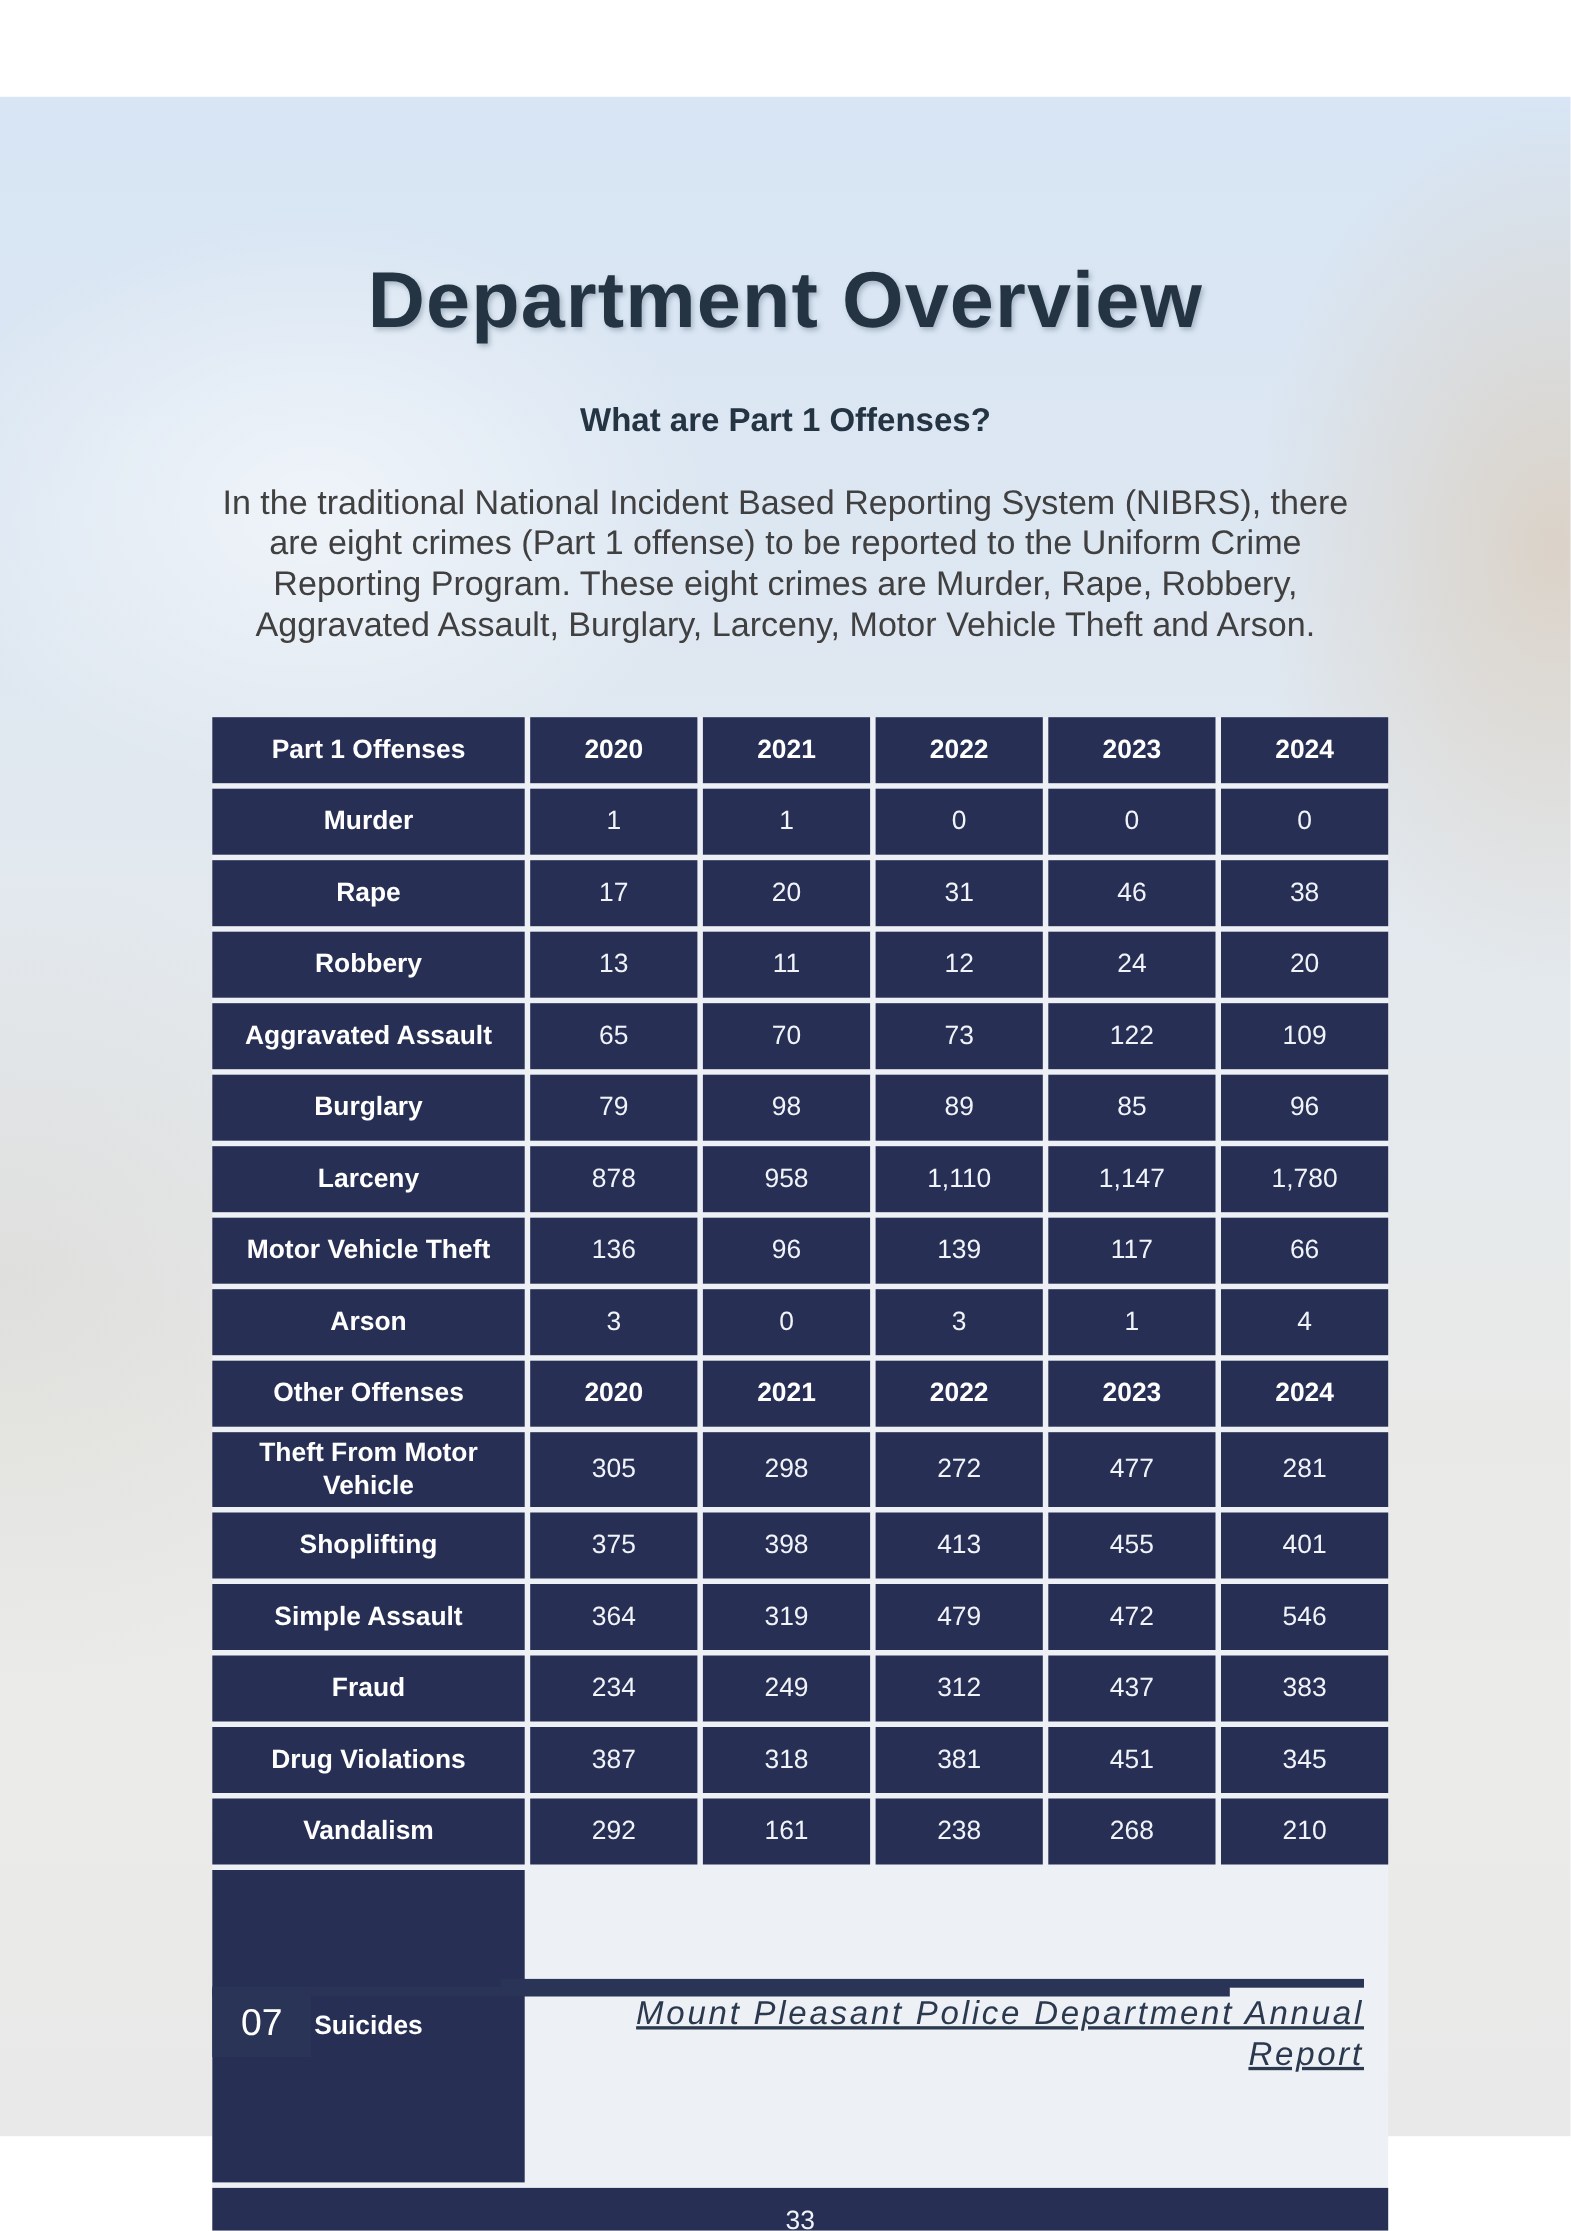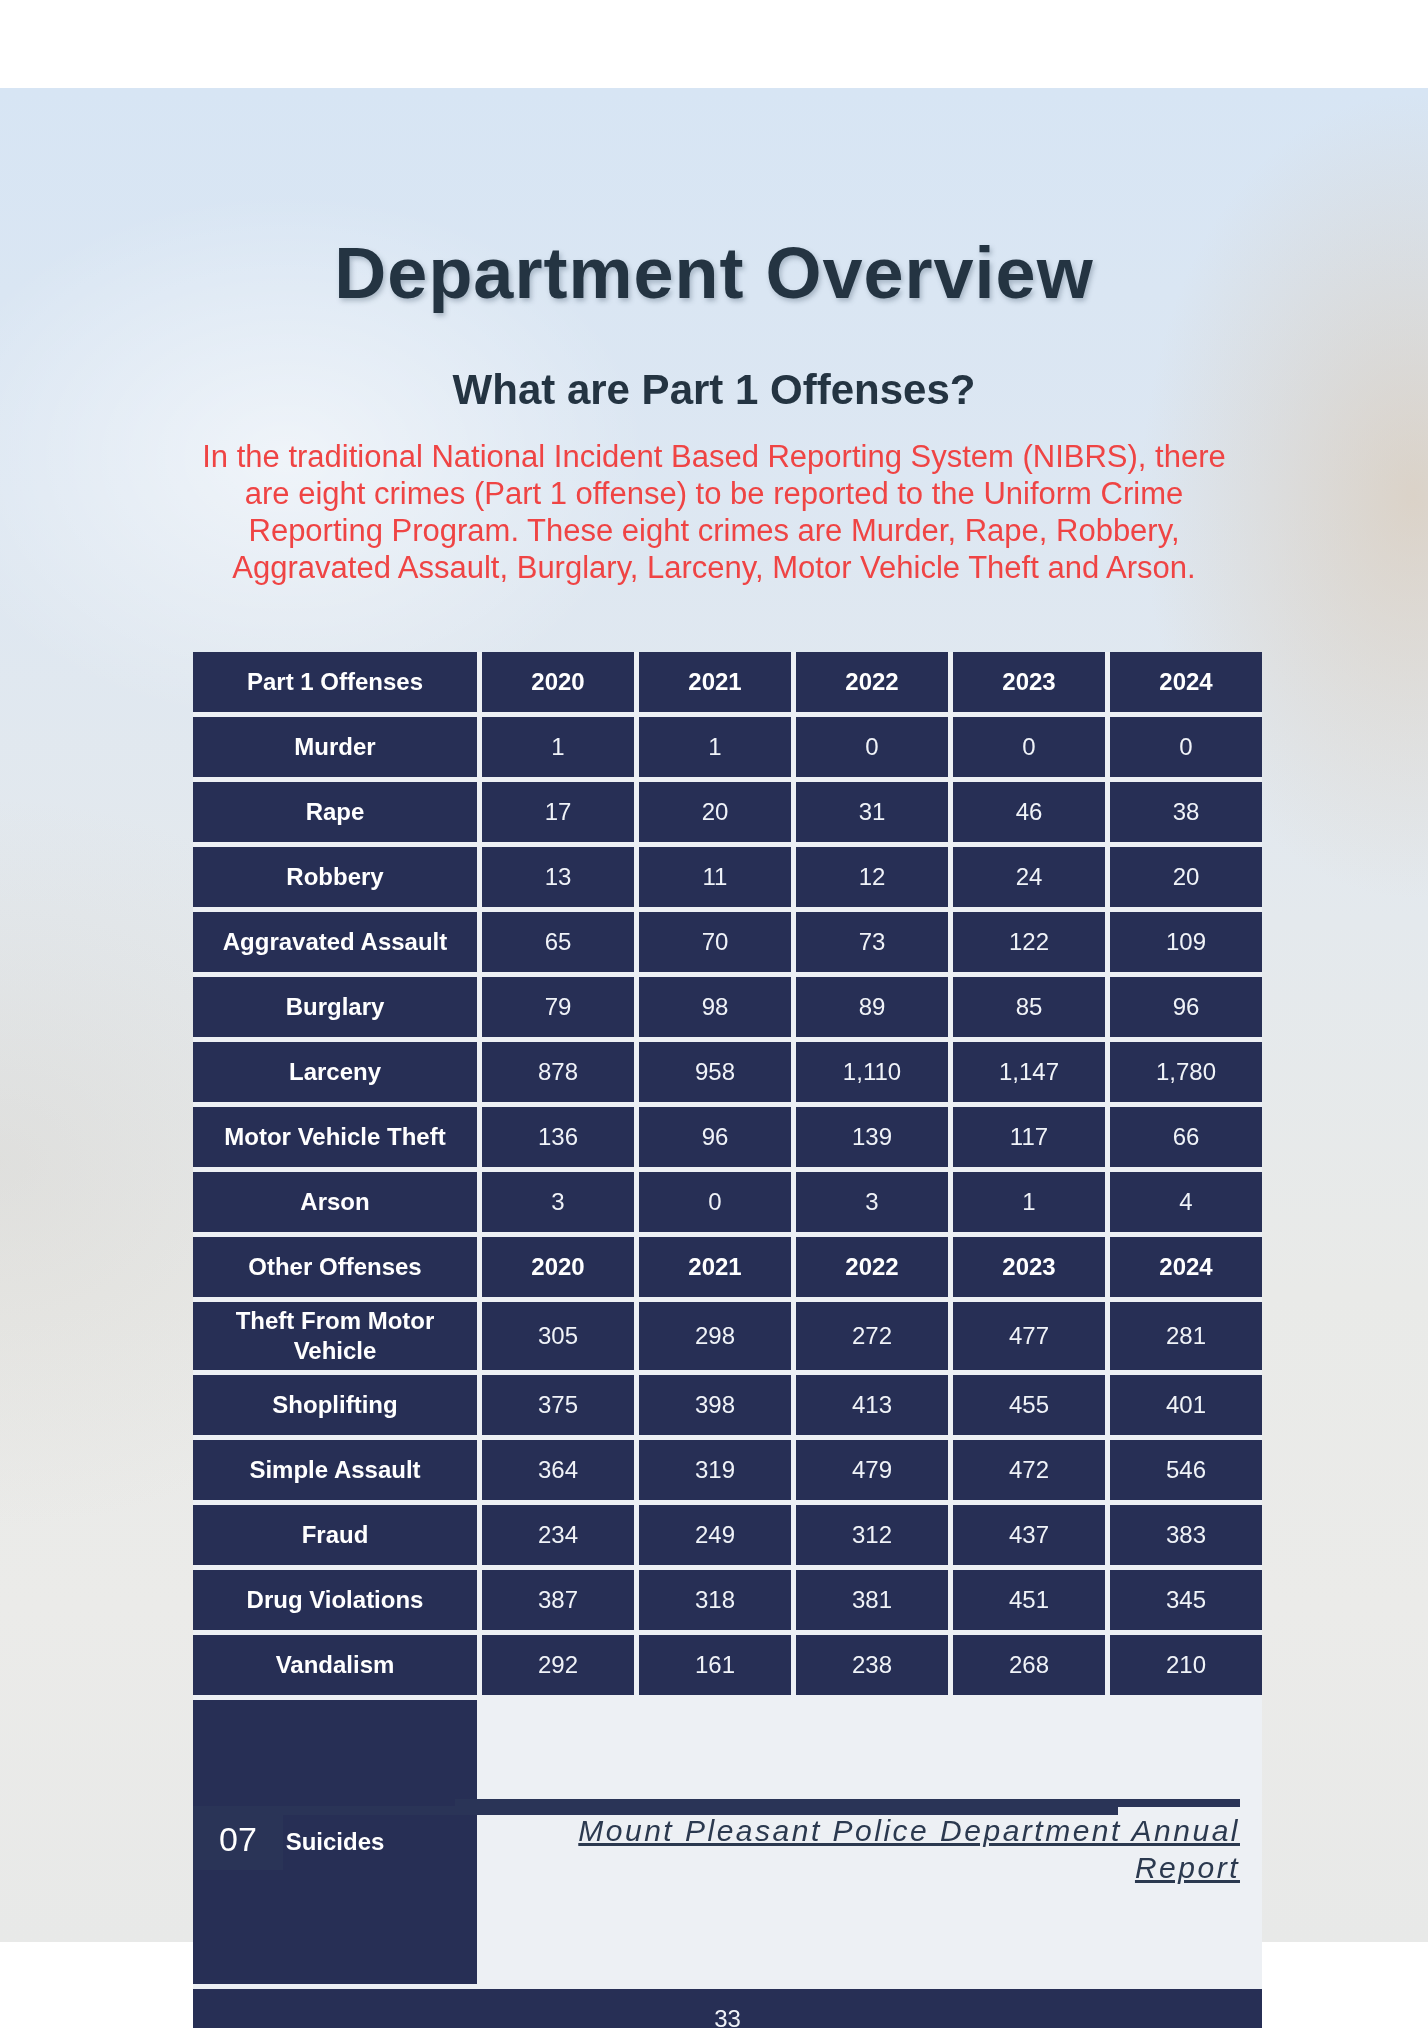--- a/index.html
+++ b/index.html
@@ -44,7 +44,7 @@
     width: 1060px;
     margin: 0;
     text-align: center;
-    font-size: 42px;
+    font-size: 30px;
     font-weight: 700;
     color: var(--heading, #243442);
   }

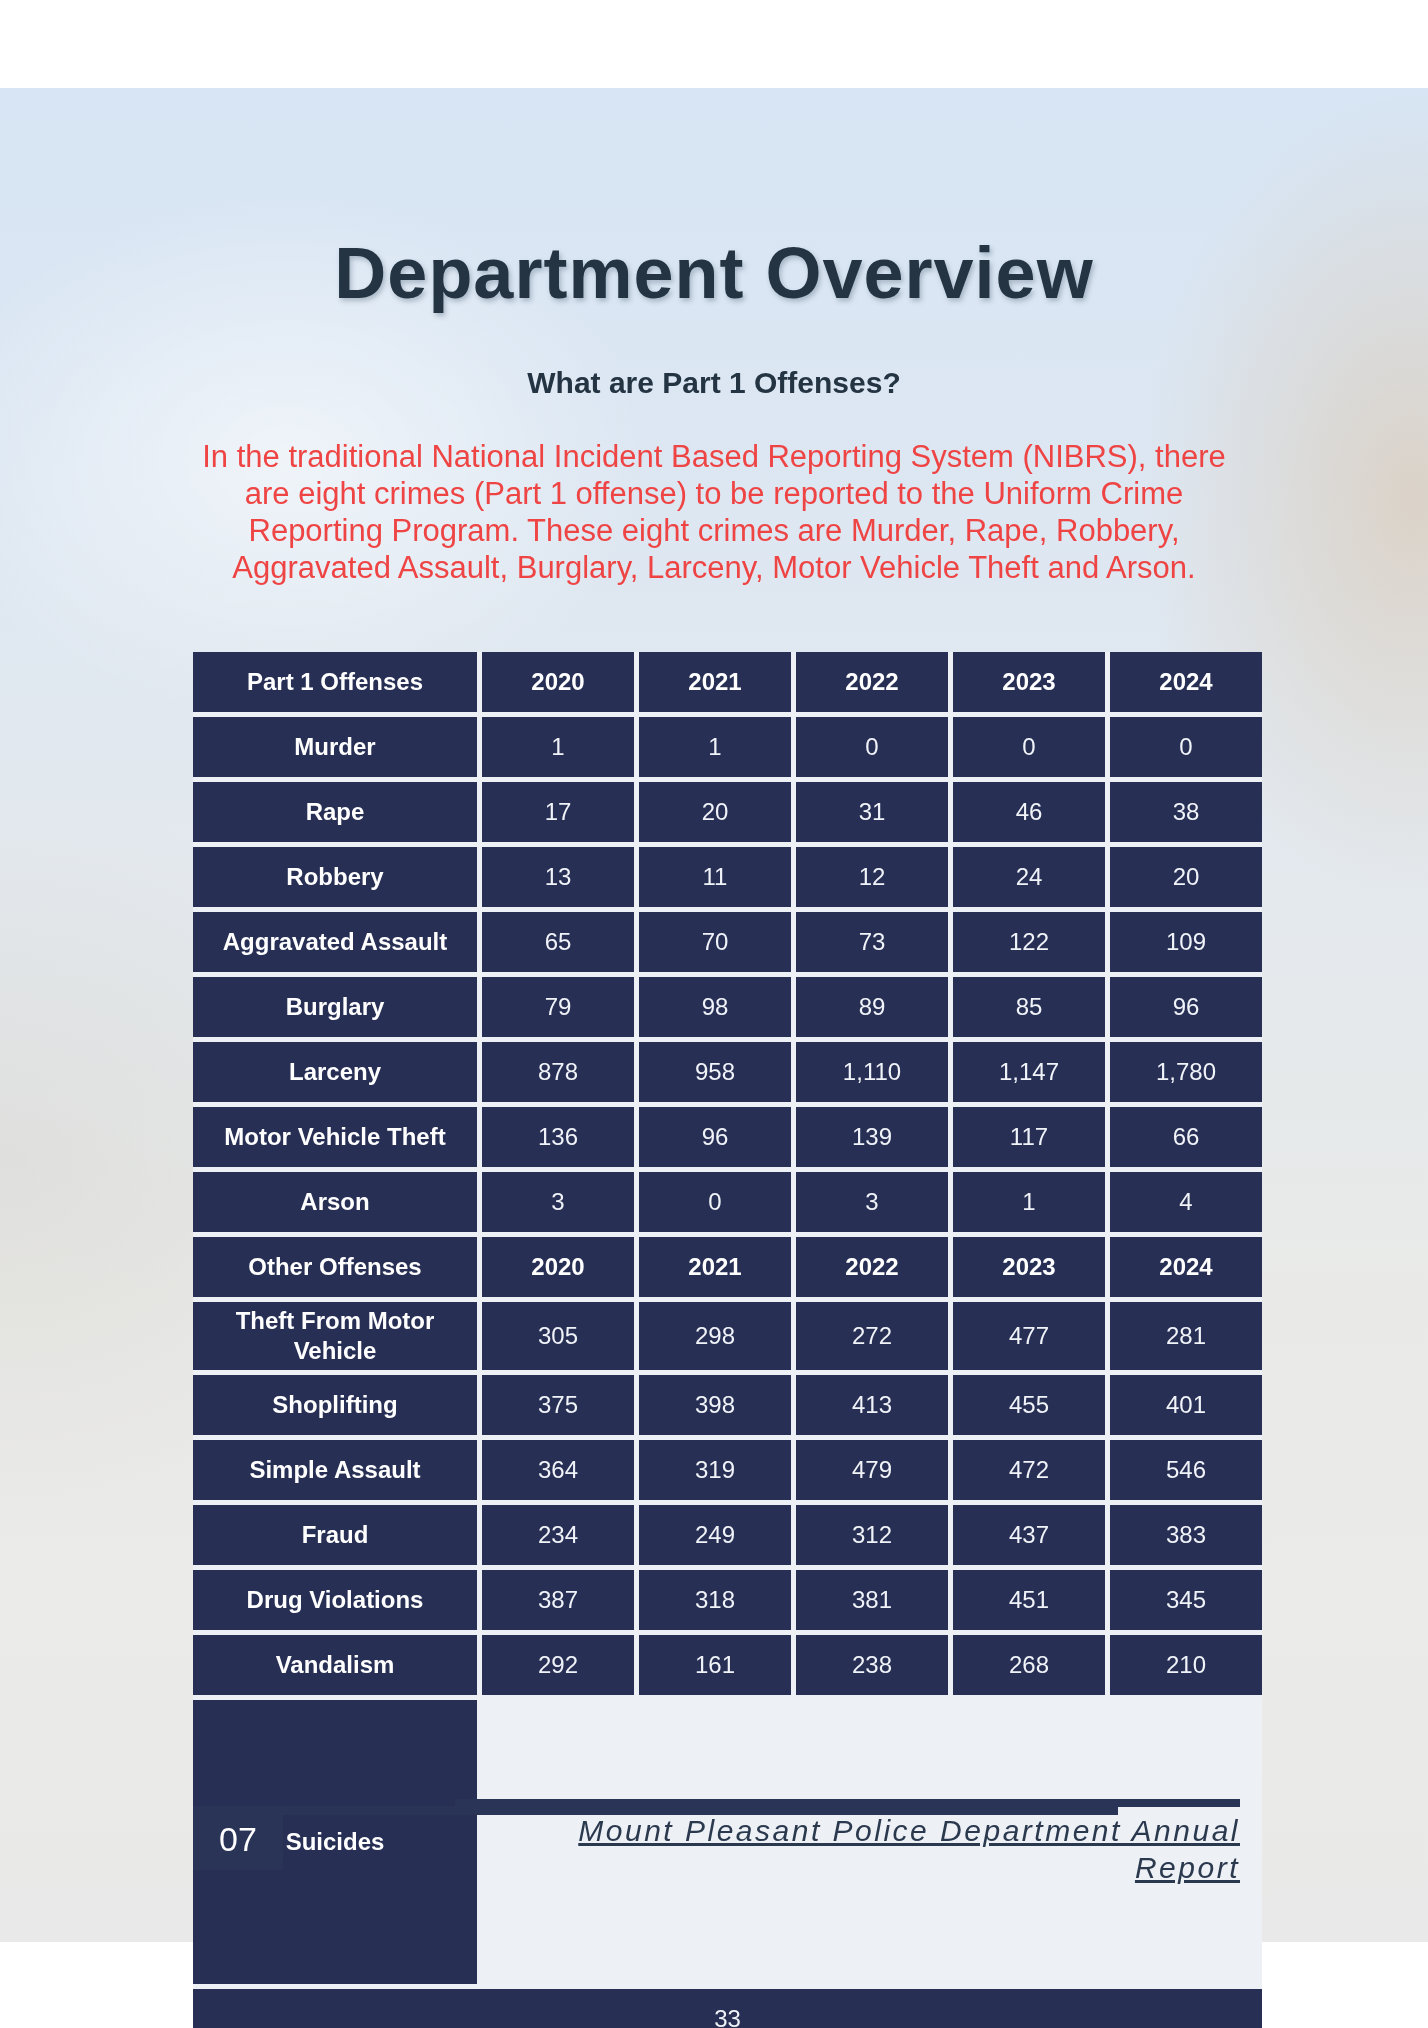--- a/index.html
+++ b/index.html
@@ -56,7 +56,7 @@
     text-align: center;
     font-size: 31px;
     line-height: 37px;
-    color: #ef4444;
+    color: #404040;
   }
   .offense-table {
     position: absolute;

